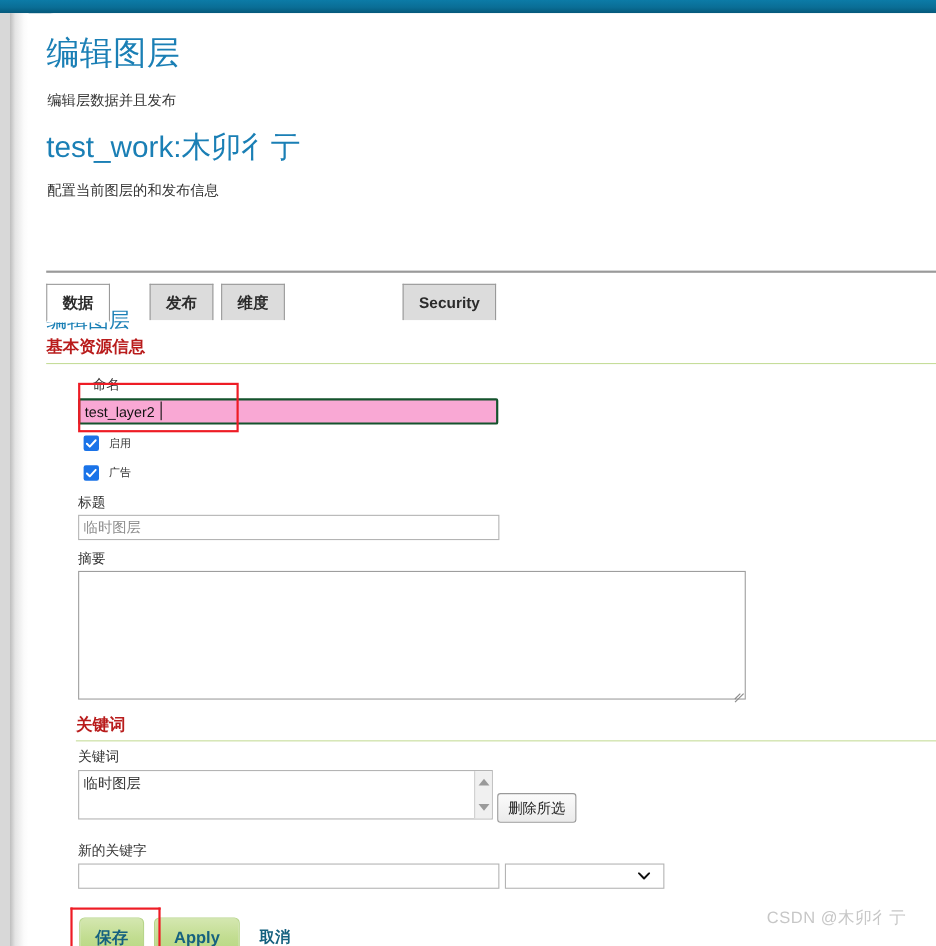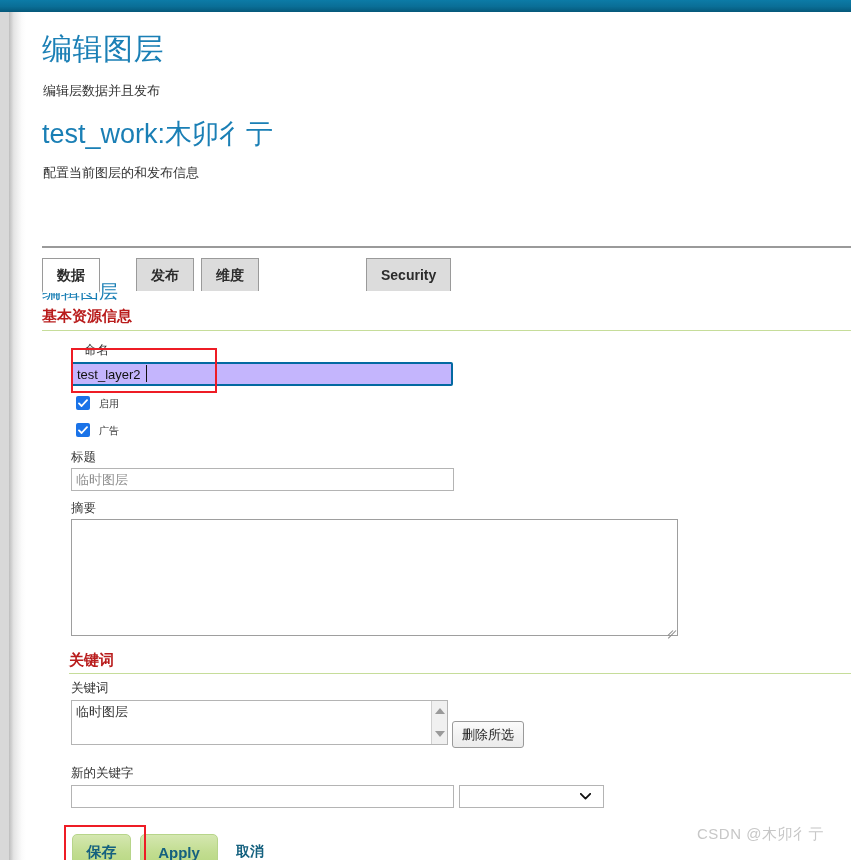--- a/index.html
+++ b/index.html
@@ -167,8 +167,8 @@
     width: 382px;
     height: 24px;
     box-sizing: border-box;
-    background: #c4b5fd;
-    border: 2px solid #0369a1;
+    background: #f9a8d4;
+    border: 2px solid #14532d;
     border-radius: 2px;
     font-family: "Liberation Sans", sans-serif;
     font-size: 13px;

